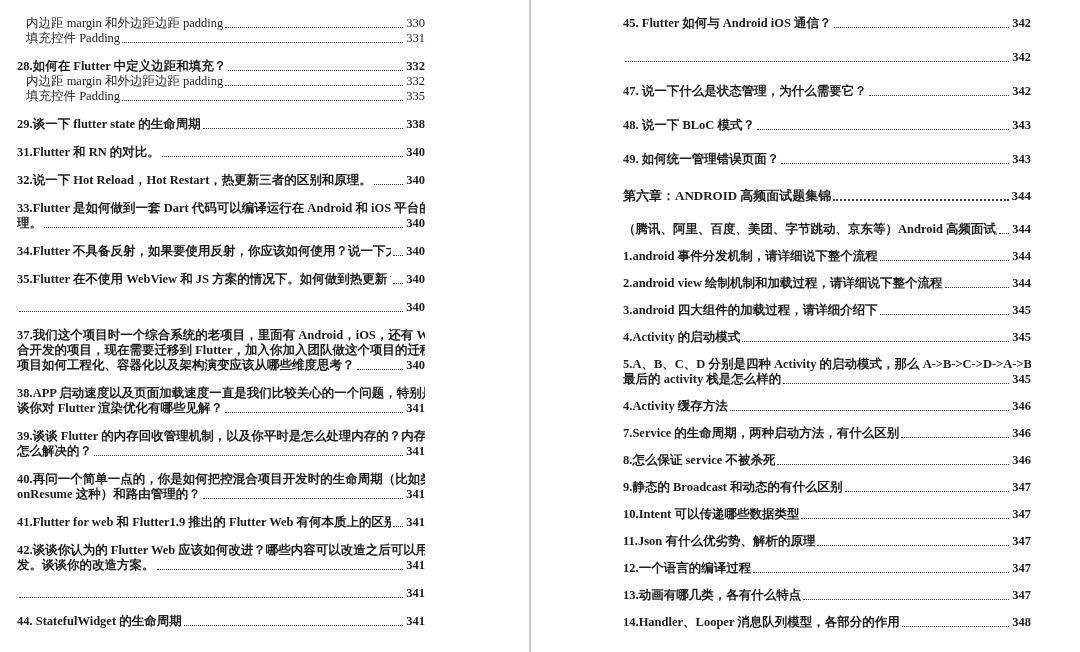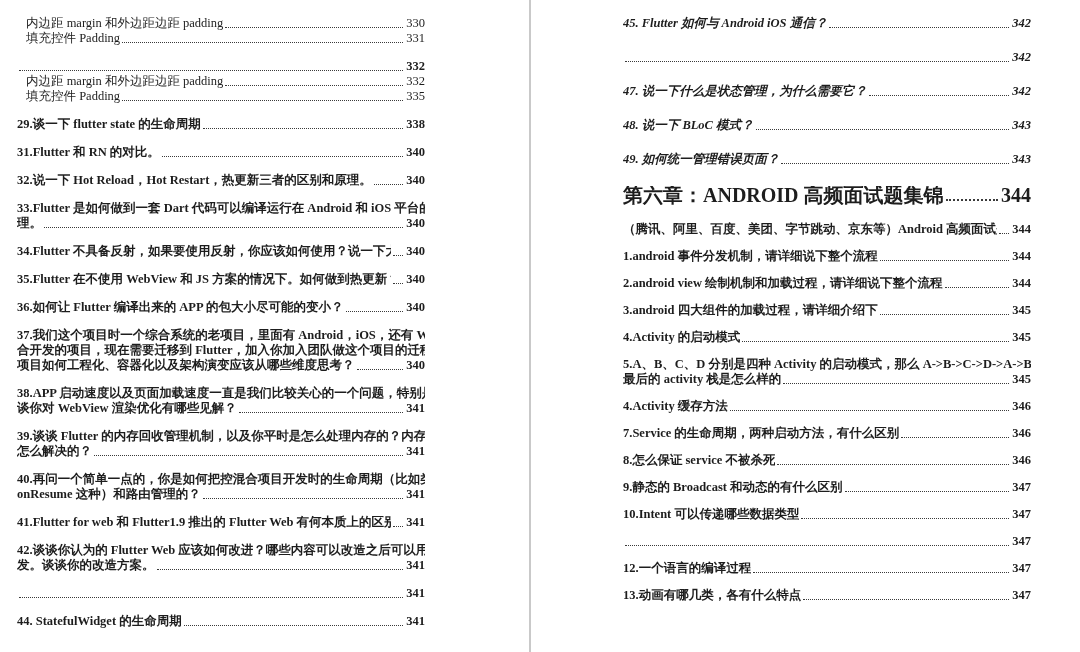--- a/index.html
+++ b/index.html
@@ -34,7 +34,7 @@
   .page-left .entry:nth-child(4) { margin-bottom: 0; }
 
   
-  .page-right .entry:nth-child(-n+5) { margin-bottom: 19px; font-style: italic; }
+  .page-right .entry:nth-child(-n+5) { margin-bottom: 19px; }
 
   .entry.chapter {
     font-size: 20px;

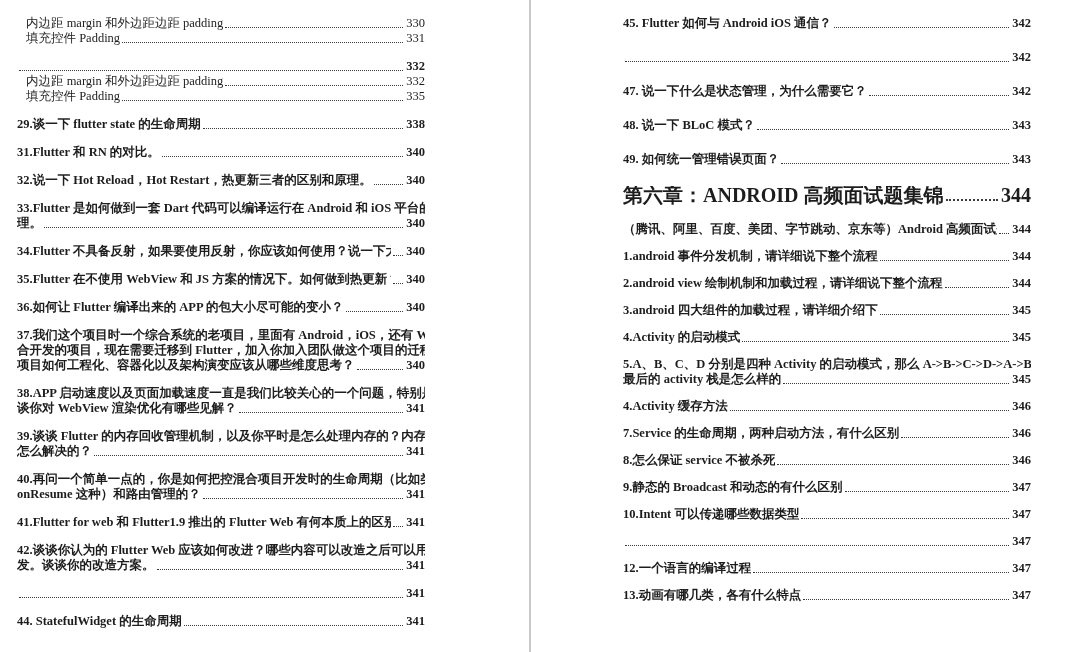--- a/index.html
+++ b/index.html
@@ -83,6 +83,7 @@
         </div>
         <div class="entry item">
           <div class="last-line">
+            <span class="text">28.如何在 Flutter 中定义边距和填充？</span>
             <span class="leader"></span>
             <span class="page-num">332</span>
           </div>

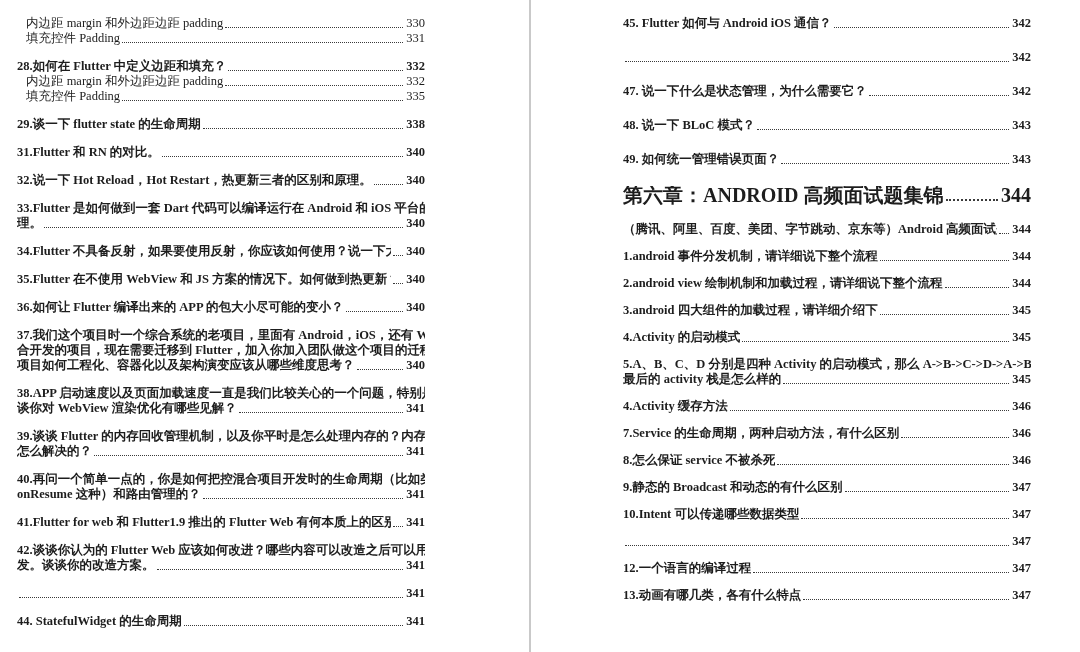--- a/index.html
+++ b/index.html
@@ -37,7 +37,7 @@
   .page-right .entry:nth-child(-n+5) { margin-bottom: 19px; }
 
   .entry.chapter {
-    font-size: 20px;
+    font-size: 13px;
     line-height: 19px;
     margin-top: 6px;
     margin-bottom: 17px;

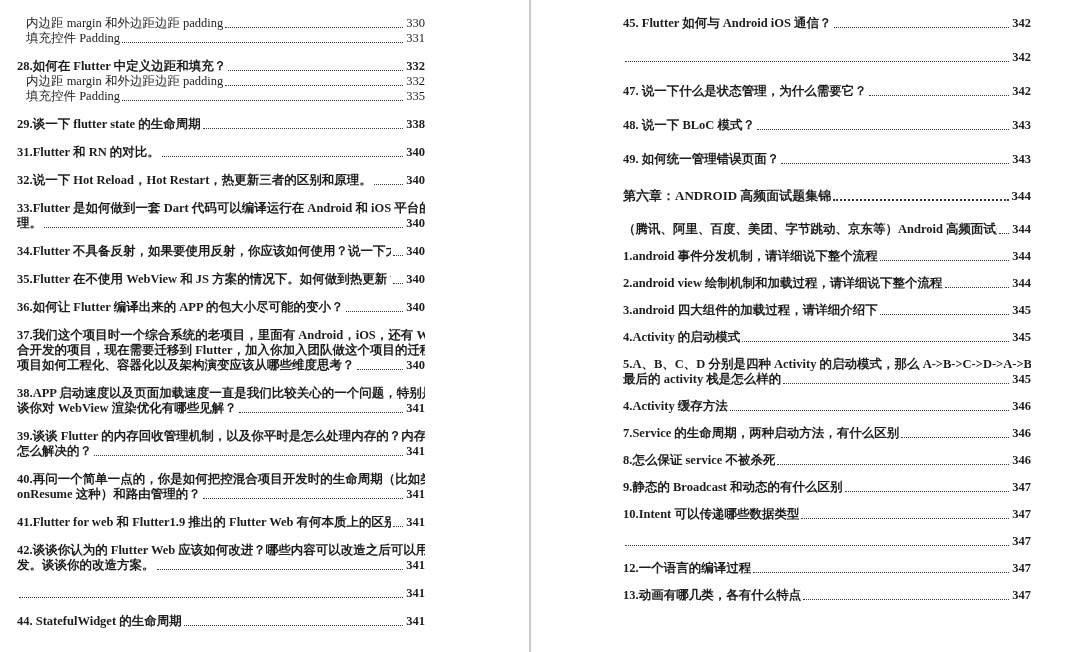--- a/index.html
+++ b/index.html
@@ -147,7 +147,6 @@
         </div>
         <div class="entry item">
           <div class="last-line">
-            <span class="text">36.如何让 Flutter 编译出来的 APP 的包大小尽可能的变小？</span>
             <span class="leader"></span>
             <span class="page-num">340</span>
           </div>

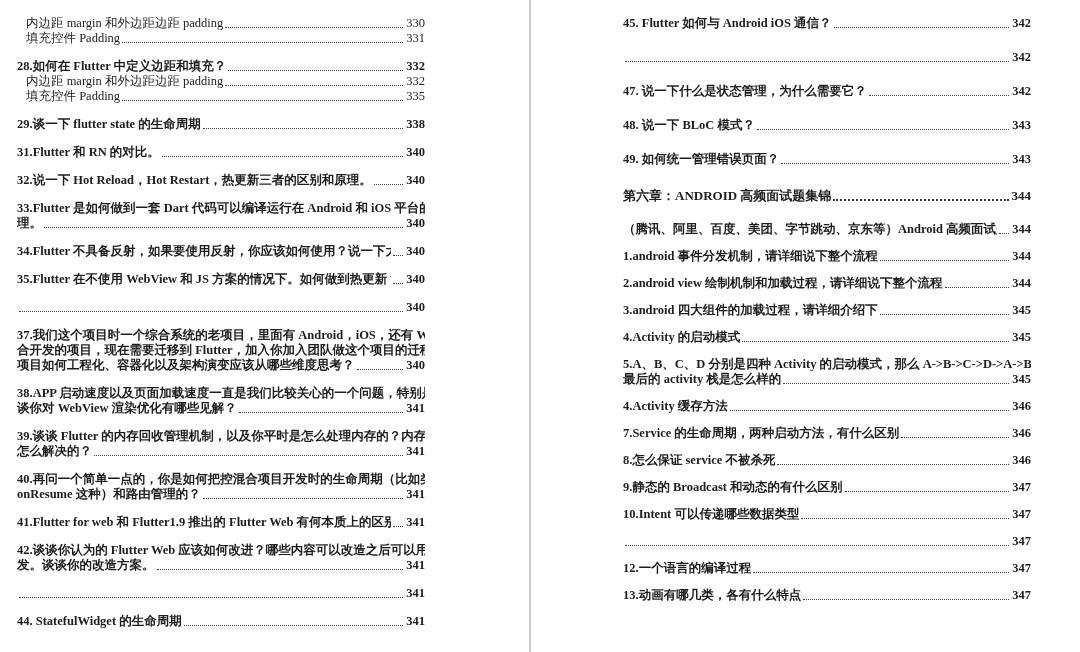--- a/index.html
+++ b/index.html
@@ -163,7 +163,7 @@
         <div class="entry item">
           <div class="wrap-line">38.APP 启动速度以及页面加载速度一直是我们比较关心的一个问题，特别是混合开发项目，谈</div>
           <div class="last-line">
-            <span class="text">谈你对 WebView 渲染优化有哪些见解？</span>
+            <span class="text">谈你对 Flutter 渲染优化有哪些见解？</span>
             <span class="leader"></span>
             <span class="page-num">341</span>
           </div>

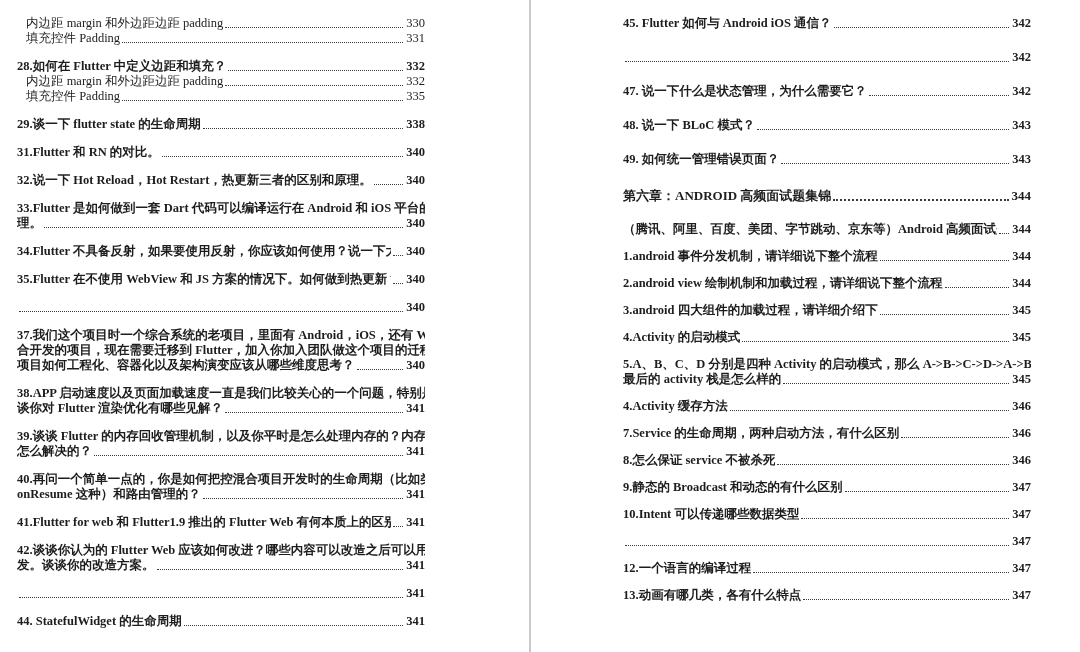--- a/index.html
+++ b/index.html
@@ -338,6 +338,7 @@
         </div>
         <div class="entry item">
           <div class="last-line">
+            <span class="text">11.Json 有什么优劣势、解析的原理</span>
             <span class="leader"></span>
             <span class="page-num">347</span>
           </div>

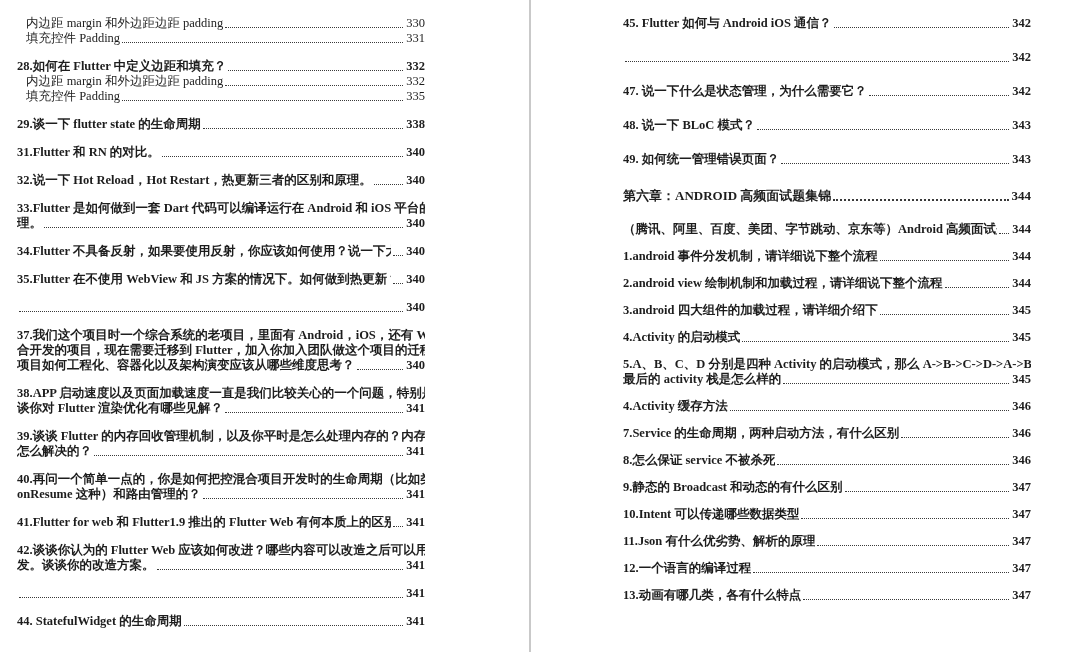--- a/index.html
+++ b/index.html
@@ -357,6 +357,13 @@
             <span class="page-num">347</span>
           </div>
         </div>
+        <div class="entry item">
+          <div class="last-line">
+            <span class="text">14.Handler、Looper 消息队列模型，各部分的作用</span>
+            <span class="leader"></span>
+            <span class="page-num">348</span>
+          </div>
+        </div>
       </div>
   </section>
 </div>

